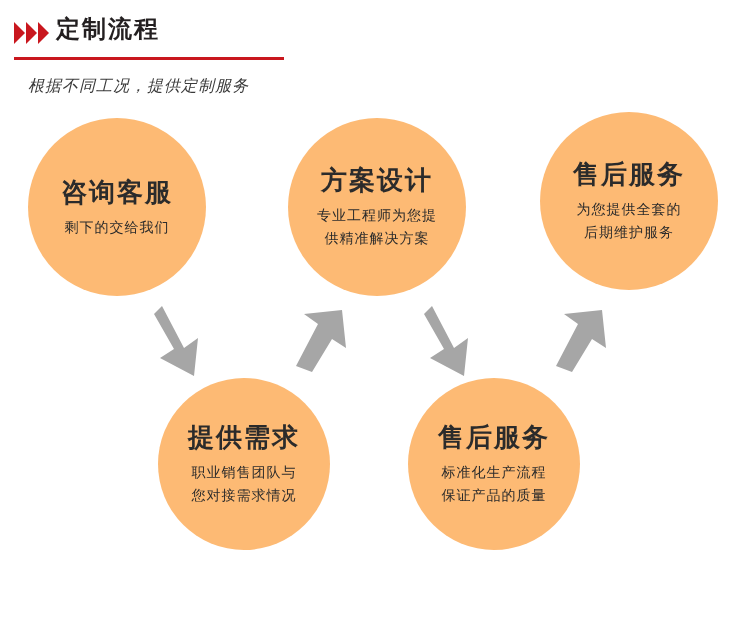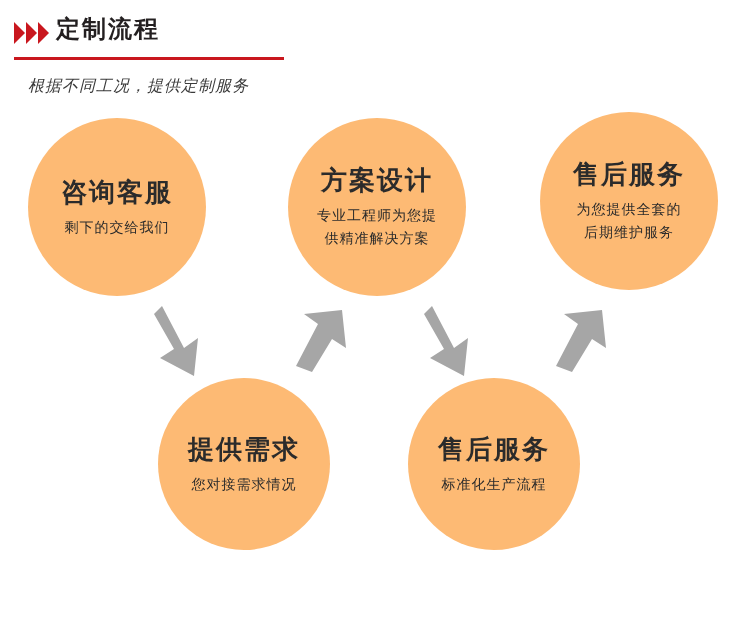--- a/index.html
+++ b/index.html
@@ -157,6 +157,7 @@
 
   <div class="circle" id="circle-4">
     <div class="c-title">提供需求</div>
+    <div class="c-desc">职业销售团队与</div>
     <div class="c-desc">您对接需求情况</div>
   </div>
 

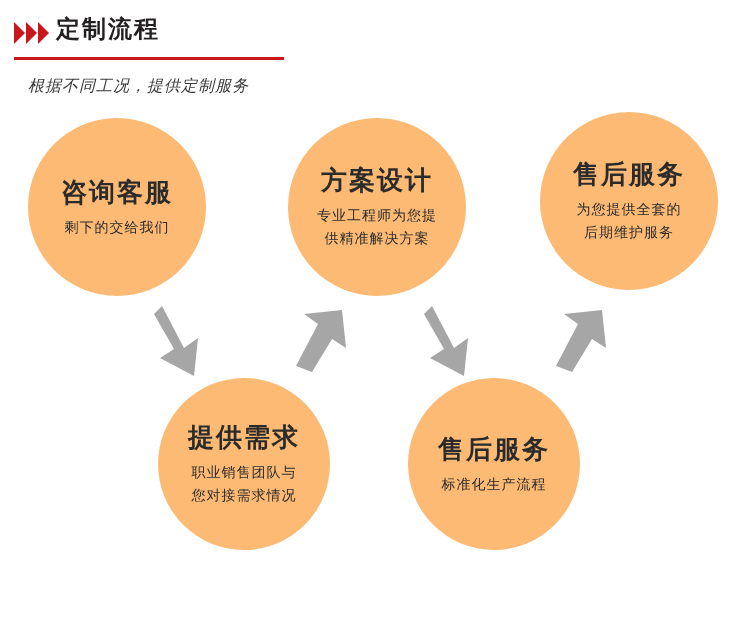--- a/index.html
+++ b/index.html
@@ -164,6 +164,7 @@
   <div class="circle" id="circle-5">
     <div class="c-title">售后服务</div>
     <div class="c-desc">标准化生产流程</div>
+    <div class="c-desc">保证产品的质量</div>
   </div>
 
   <div class="arrow" id="arrow-1">

